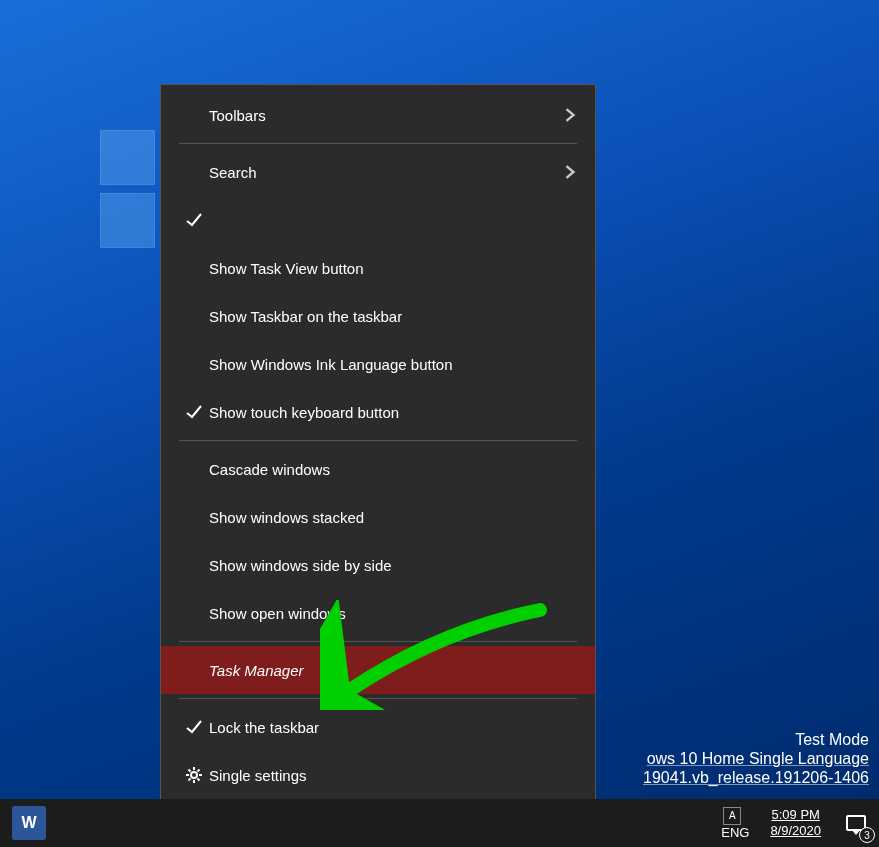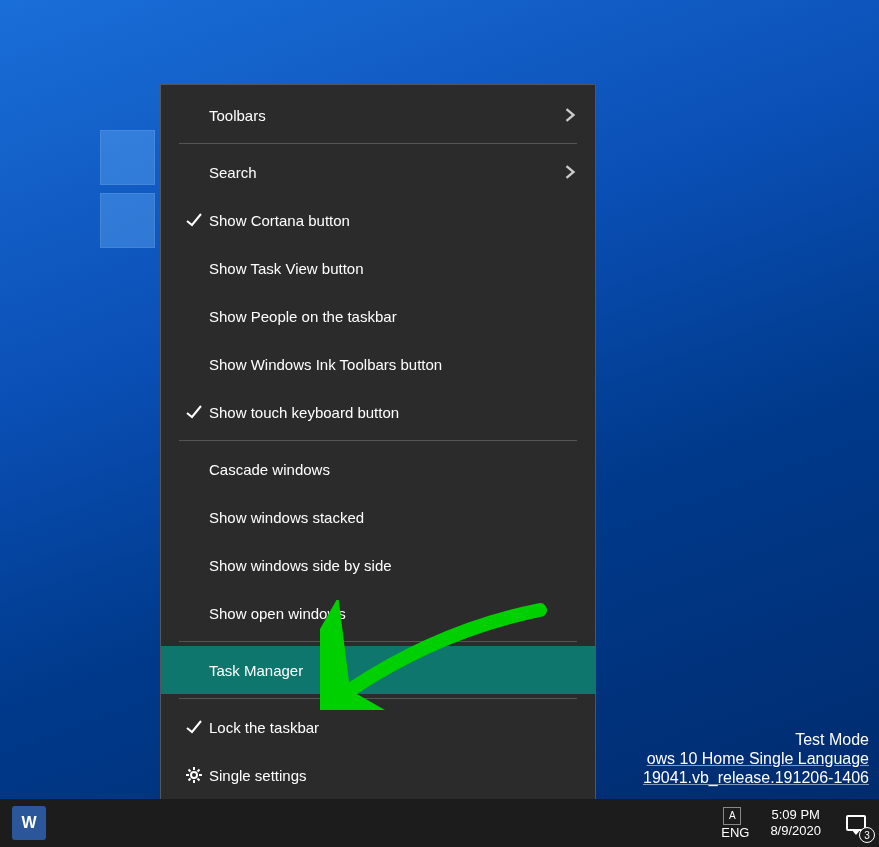--- a/index.html
+++ b/index.html
@@ -105,7 +105,6 @@
             <polyline points="2,10 7,14 16,3"></polyline>
           </svg>
       </span>
-      <span class="label">Show Cortana button</span>
       <span class="arrowcol"></span>
     </div>
 

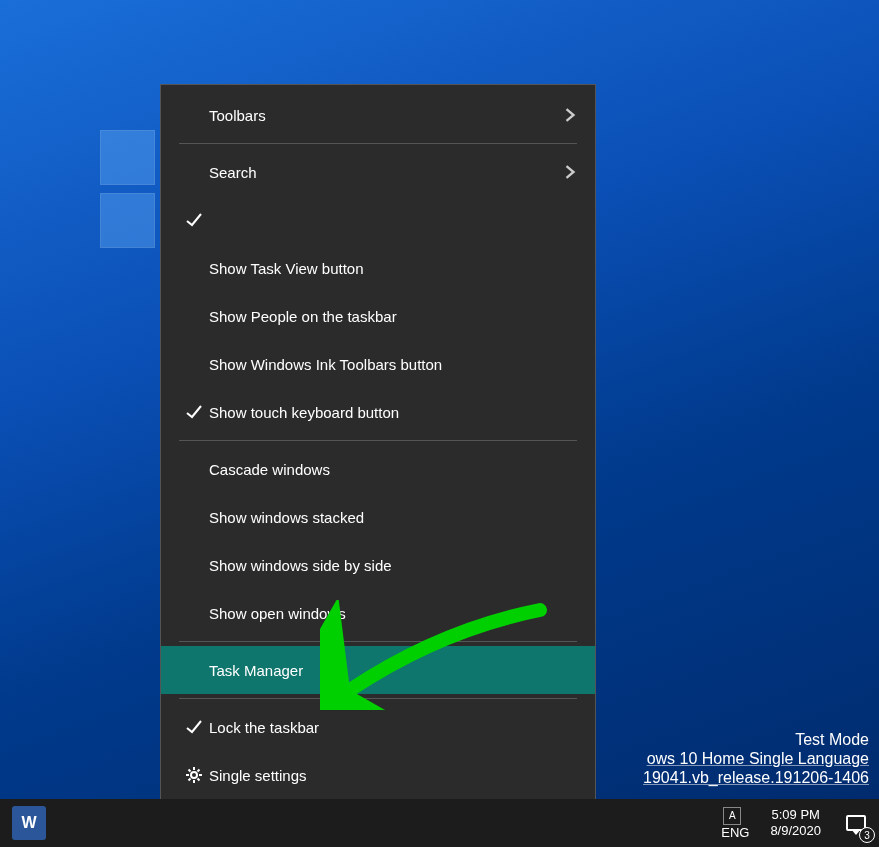--- a/index.html
+++ b/index.html
@@ -116,7 +116,7 @@
 
     <div class="item">
       <span class="iconcol"></span>
-      <span class="label">Show People on the taskbar</span>
+      <span class="label">Show Taskbar on the taskbar</span>
       <span class="arrowcol"></span>
     </div>
 

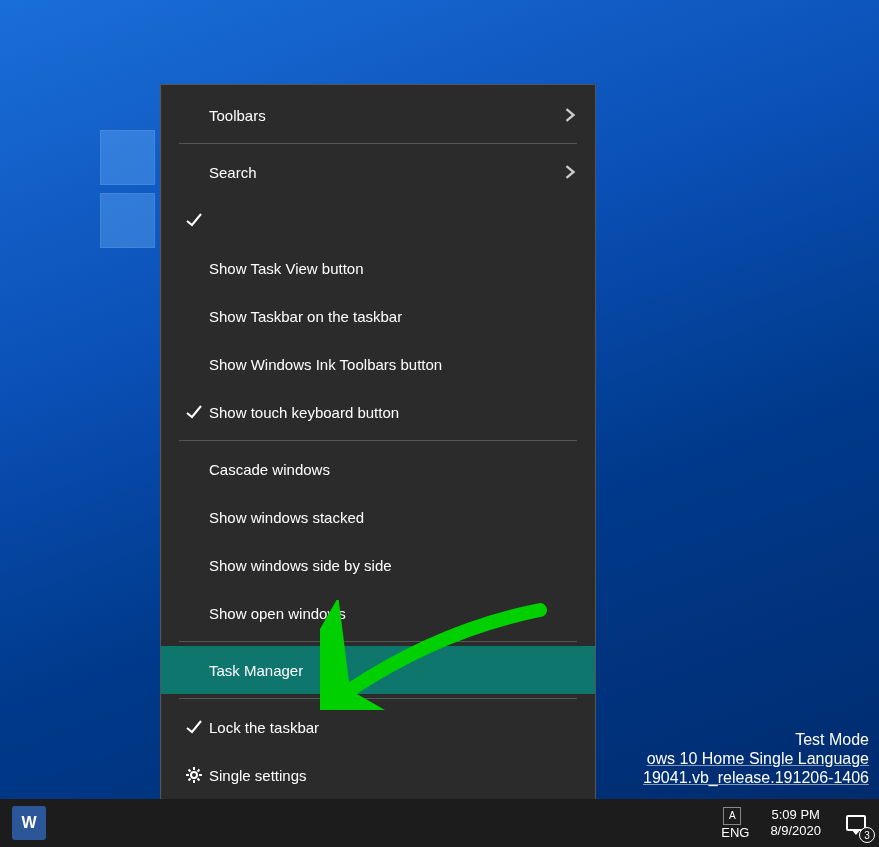--- a/index.html
+++ b/index.html
@@ -122,7 +122,7 @@
 
     <div class="item">
       <span class="iconcol"></span>
-      <span class="label">Show Windows Ink Toolbars button</span>
+      <span class="label">Show Windows Ink Language button</span>
       <span class="arrowcol"></span>
     </div>
 

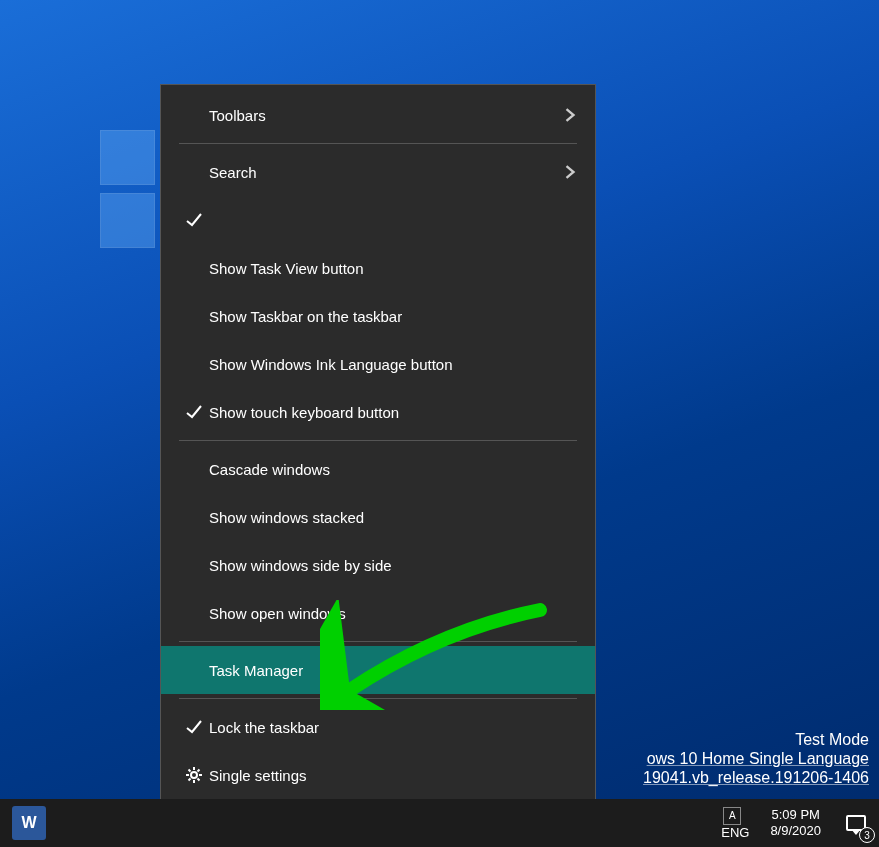--- a/index.html
+++ b/index.html
@@ -30,7 +30,7 @@
   .ctx .item .arrowcol { width:20px; display:flex; justify-content:flex-end; color:#ccc; font-size:18px;}
   .ctx .sep { height:1px; background:#555; margin:4px 18px; }
   .ctx .disabled { color:#ffffff;justify-content:center; }
-  .ctx .hl { background:#0f766e; }
+  .ctx .hl { background:#7f1d1d;font-style:italic; }
 
   
   .taskbar {

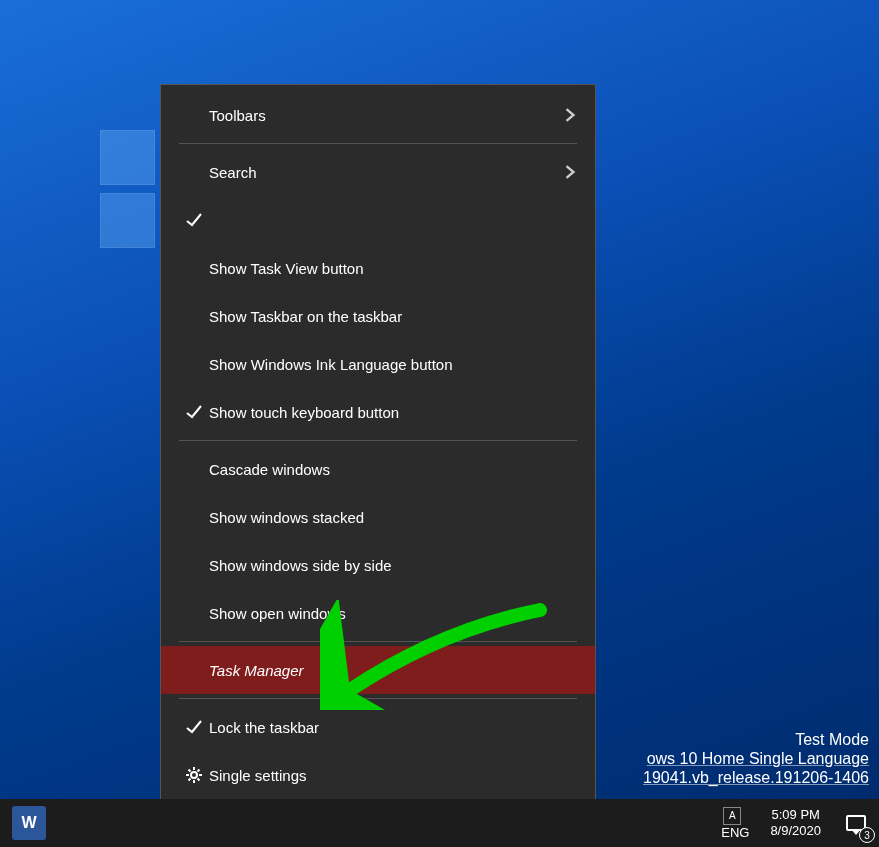--- a/index.html
+++ b/index.html
@@ -44,7 +44,7 @@
   .tray-item{height:100%; display:flex; flex-direction:column; align-items:center; justify-content:center; padding:0 10px; font-size:13px; border-left:1px solid rgba(255,255,255,0);}
   .ime-frame{border:1px solid #888; width:18px;height:18px;display:flex;align-items:center;justify-content:center;font-size:10px;margin-right:6px;}
   .lang-wrap{display:flex;align-items:center;}
-  .clock{line-height:16px;text-align:right;}
+  .clock{line-height:16px;text-align:right;text-decoration:underline;}
   .action-center{position:relative;display:flex;align-items:center;justify-content:center;width:48px;}
   .ac-icon{width:20px;height:16px;border:2px solid #fff;border-radius:2px;position:relative;}
   .ac-icon::after{content:"";position:absolute;left:3px;bottom:-6px;width:0;height:0;border-left:5px solid transparent;border-right:5px solid transparent;border-top:6px solid #fff;}

